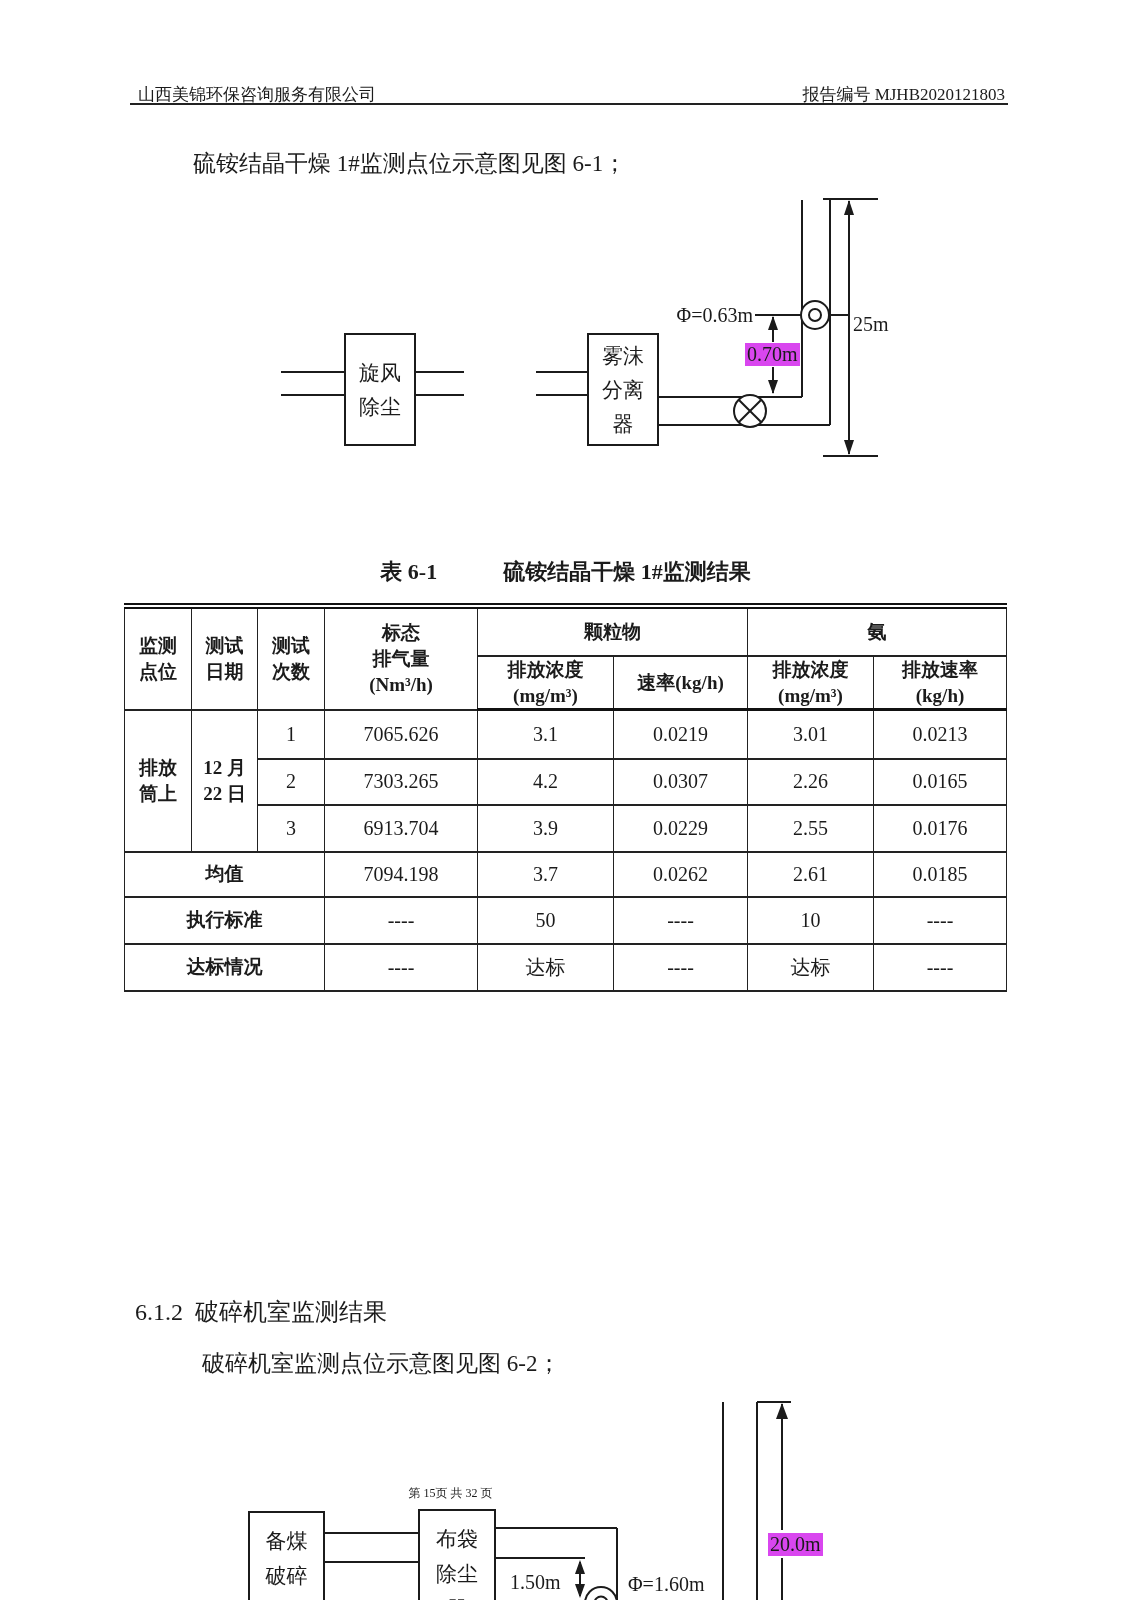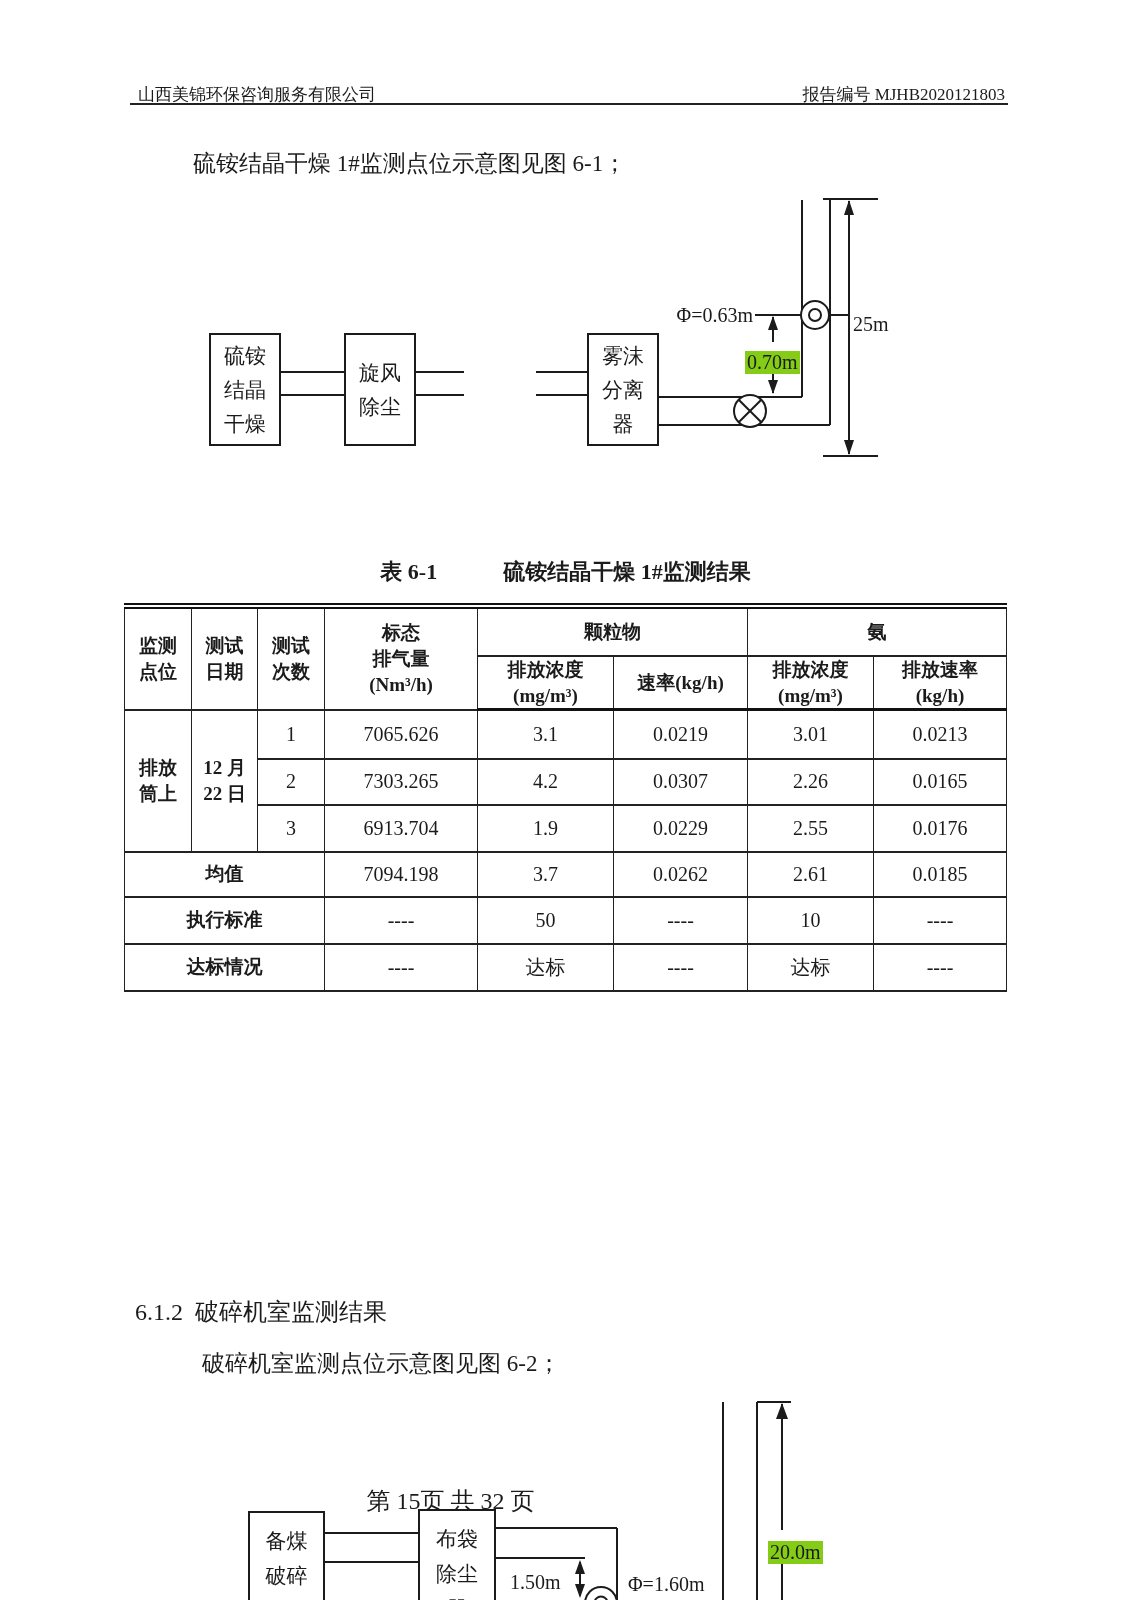--- a/index.html
+++ b/index.html
@@ -92,9 +92,6 @@
     </g>
   </svg>
 
-  <div class="pbox" style="left:209px;top:333px;width:68px;height:109px;">硫铵
-结晶
-干燥</div>
   <div class="pbox" style="left:344px;top:333px;width:68px;height:109px;text-align:center;">旋风
 除尘</div>
   <div class="pbox" style="left:587px;top:333px;width:68px;height:109px;">雾沫

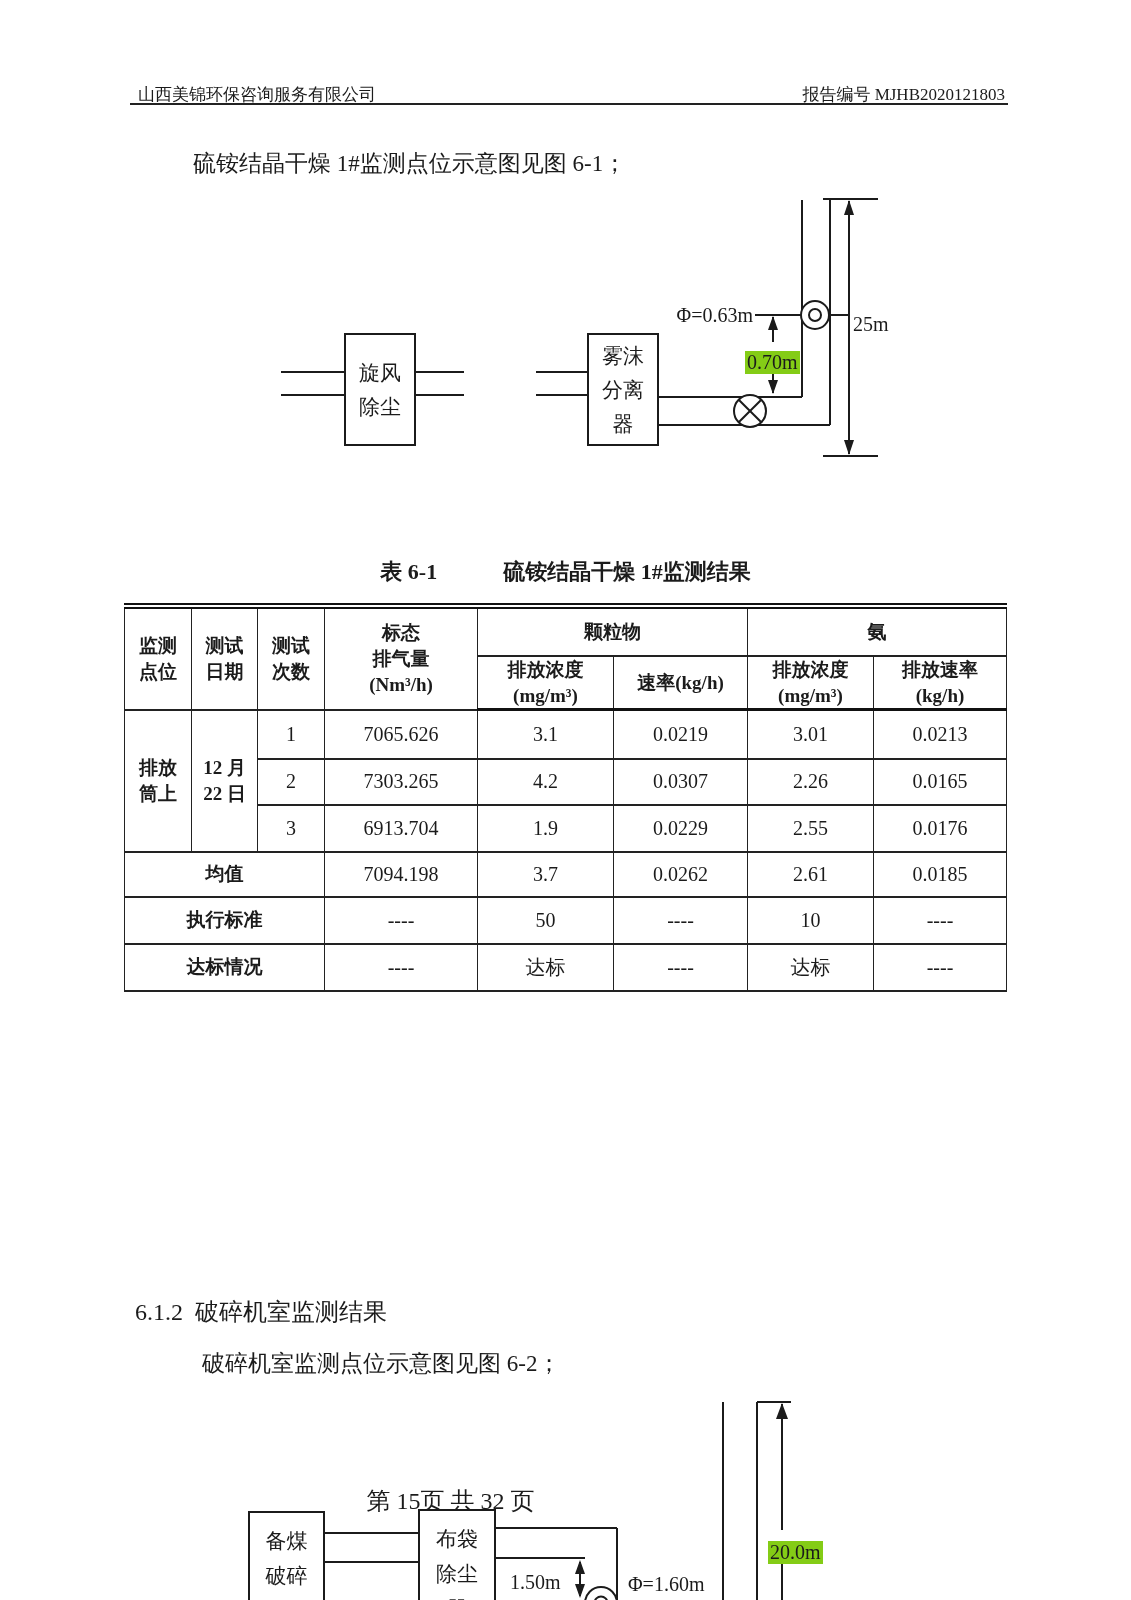--- a/index.html
+++ b/index.html
@@ -23,7 +23,7 @@
         font-size:21px;line-height:34px;white-space:pre-line;}
   .pbox.cut{align-items:flex-start;padding-top:11px;line-height:35px;}
   .dim{font-size:20px;}
-  .dim.onwhite{background:#84cc16;padding:0 2px;margin-top:8px;}
+  .dim.onwhite{background:#d946ef;padding:0 2px;}
   .rwrap{position:absolute;left:124px;top:603px;}
   table.rtable{border-collapse:collapse;table-layout:fixed;width:882px;
         font-family:"Liberation Serif","DejaVu Serif",serif;

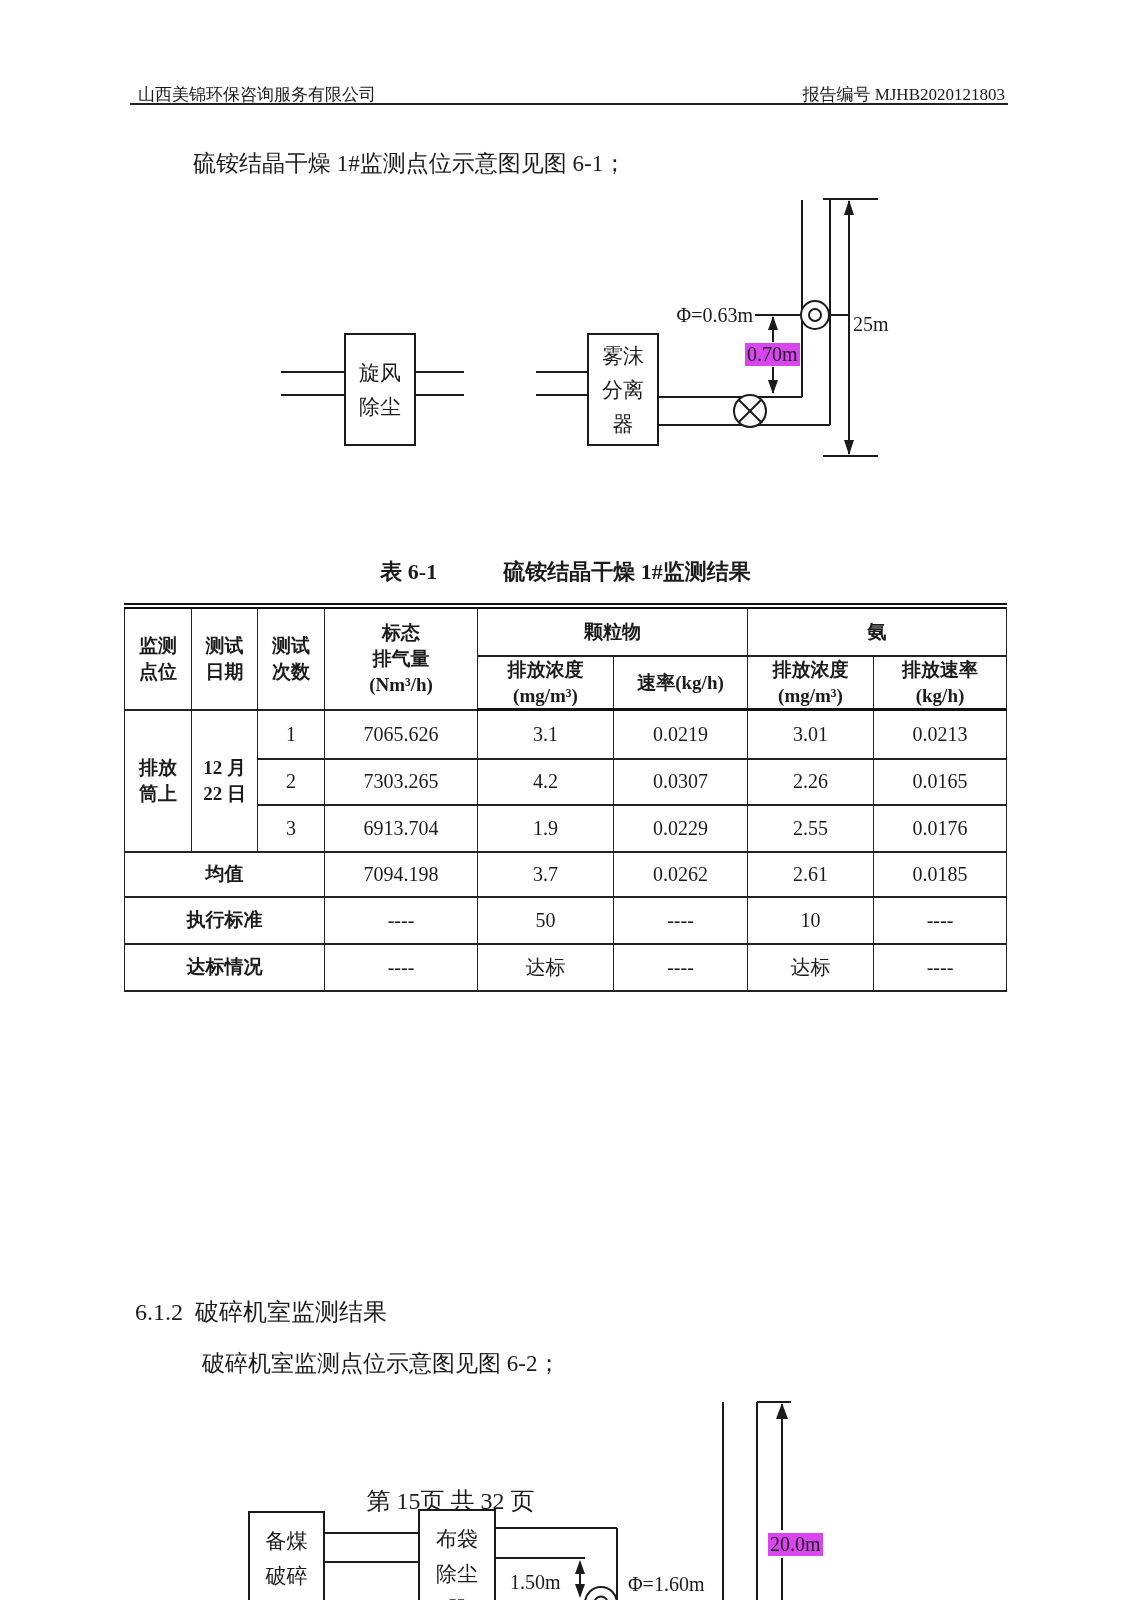--- a/index.html
+++ b/index.html
@@ -162,7 +162,7 @@
       <tr style="height:47px;">
         <td>3</td>
         <td>6913.704</td>
-        <td>1.9</td>
+        <td>3.9</td>
         <td>0.0229</td>
         <td>2.55</td>
         <td>0.0176</td>

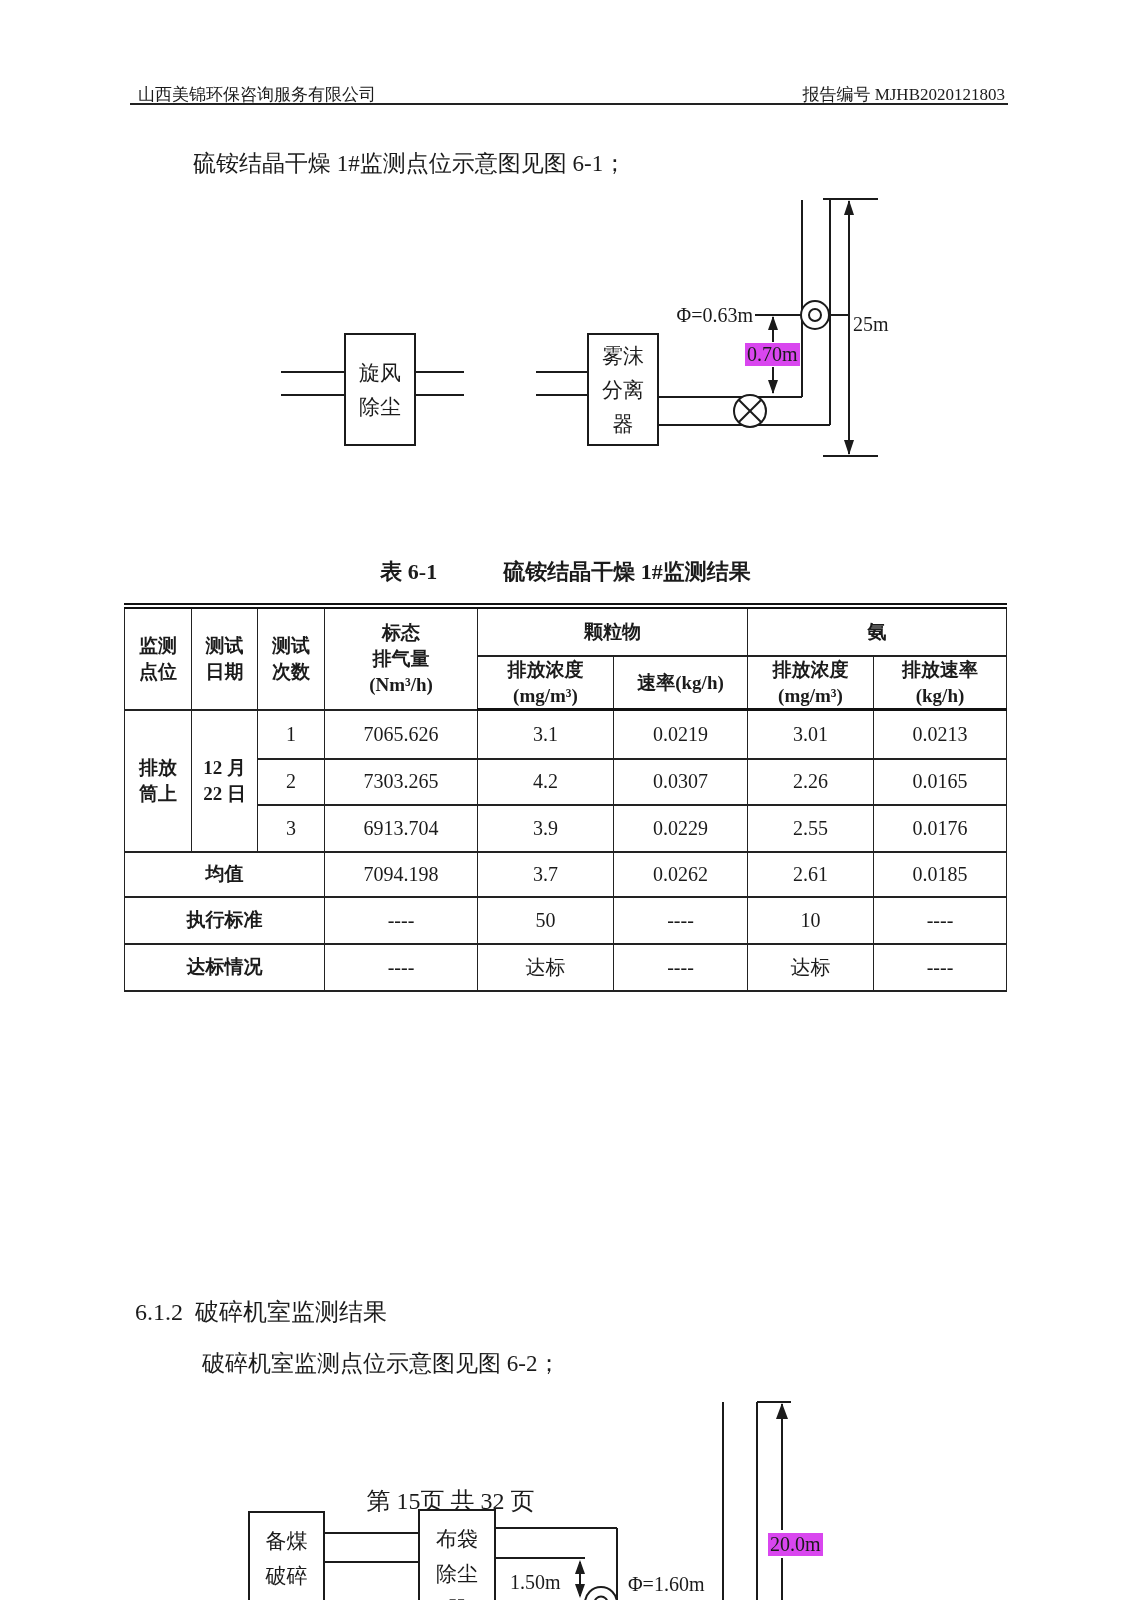--- a/index.html
+++ b/index.html
@@ -17,7 +17,7 @@
   .para{font-size:23px;}
   .caption{font-weight:bold;font-size:22px;width:1131px;text-align:center;}
   .section-h{font-size:24px;white-space:pre;}
-  .footer-txt{font-size:24px;width:901px;text-align:center;font-family:Liberation Serif, serif;}
+  .footer-txt{font-size:12px;width:901px;text-align:center;font-family:Liberation Serif, serif;}
   .pbox{position:absolute;border:2px solid #1b1b1b;background:#fff;display:flex;
         justify-content:center;align-items:center;text-align:center;
         font-size:21px;line-height:34px;white-space:pre-line;}

